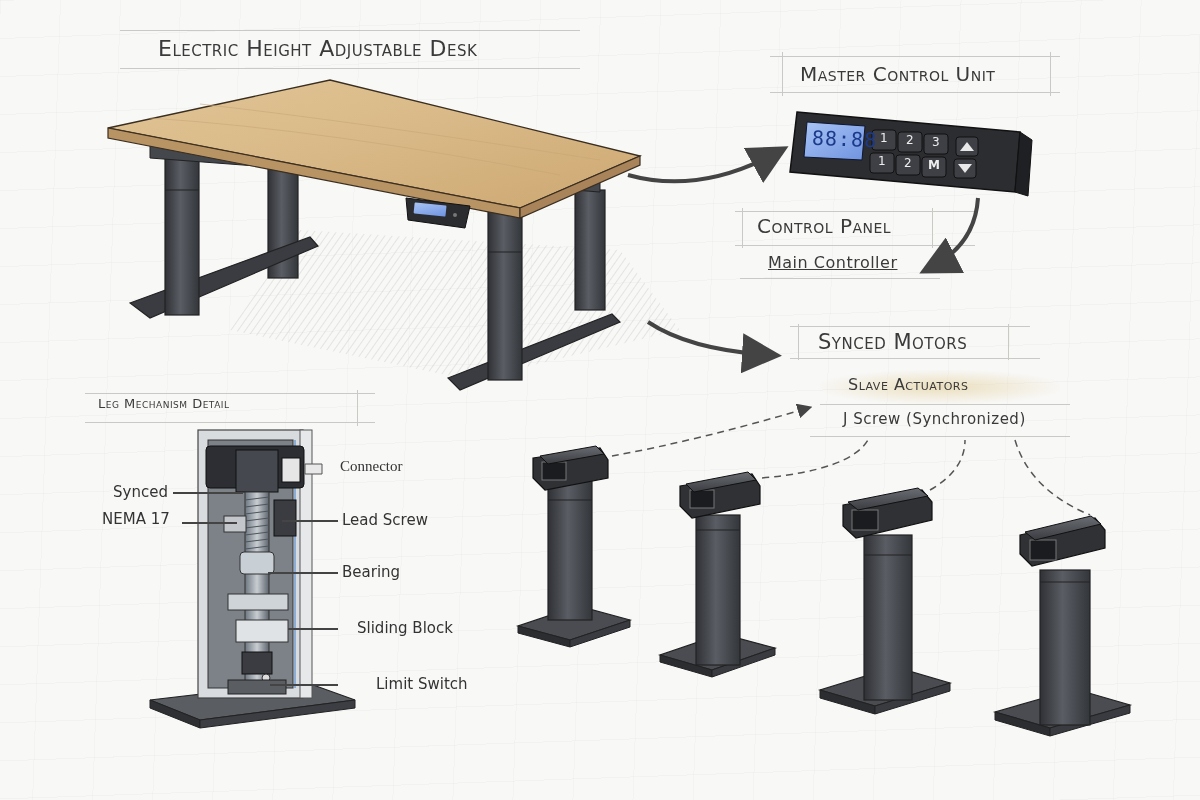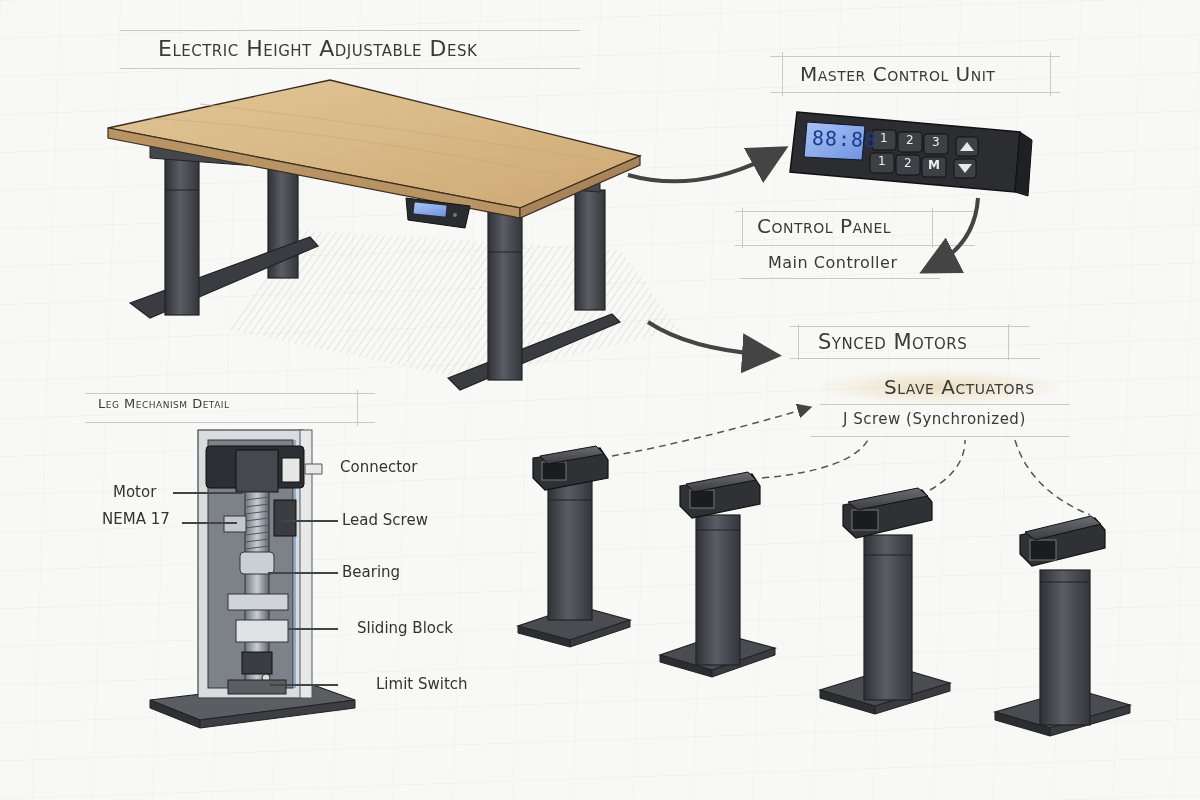--- a/index.html
+++ b/index.html
@@ -29,7 +29,7 @@
   .title-main { left: 158px; top: 36px; font-size: 22px; }
   .title-master { left: 800px; top: 62px; font-size: 20px; }
   .title-panel { left: 757px; top: 214px; font-size: 20px; }
-  .sub-panel { left: 768px; top: 253px; font-size: 16px; }
+  .sub-panel { left: 768px; top: 253px; font-size: 16px; text-decoration: underline; }
   .title-synced { left: 818px; top: 330px; font-size: 21px; }
   .title-slave { left: 848px; top: 375px; font-size: 20px; margin-left: 36px; }
   .sub-slave { left: 843px; top: 410px; font-size: 15px; }

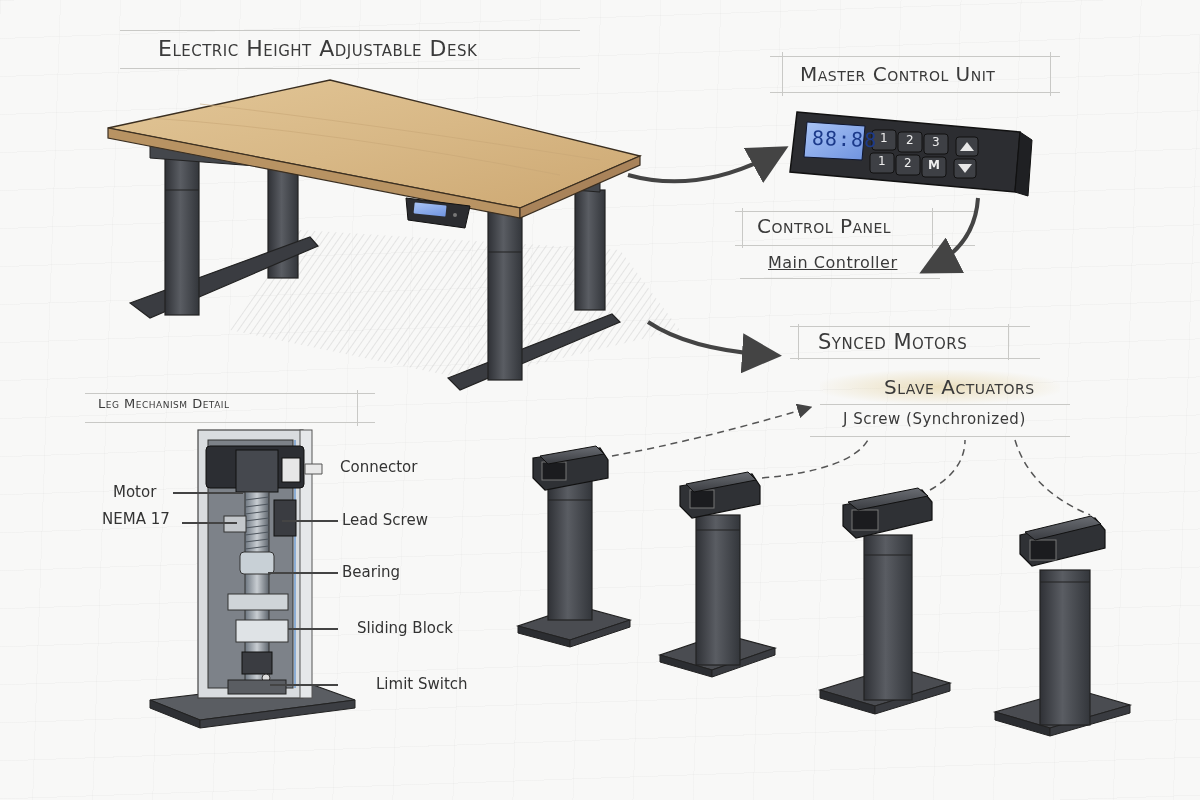--- a/index.html
+++ b/index.html
@@ -31,7 +31,7 @@
   .title-panel { left: 757px; top: 214px; font-size: 20px; }
   .sub-panel { left: 768px; top: 253px; font-size: 16px; text-decoration: underline; }
   .title-synced { left: 818px; top: 330px; font-size: 21px; }
-  .title-slave { left: 848px; top: 375px; font-size: 20px; margin-left: 36px; }
+  .title-slave { left: 848px; top: 375px; font-size: 16px; }
   .sub-slave { left: 843px; top: 410px; font-size: 15px; }
   .title-leg { left: 98px; top: 396px; font-size: 13px; }
 

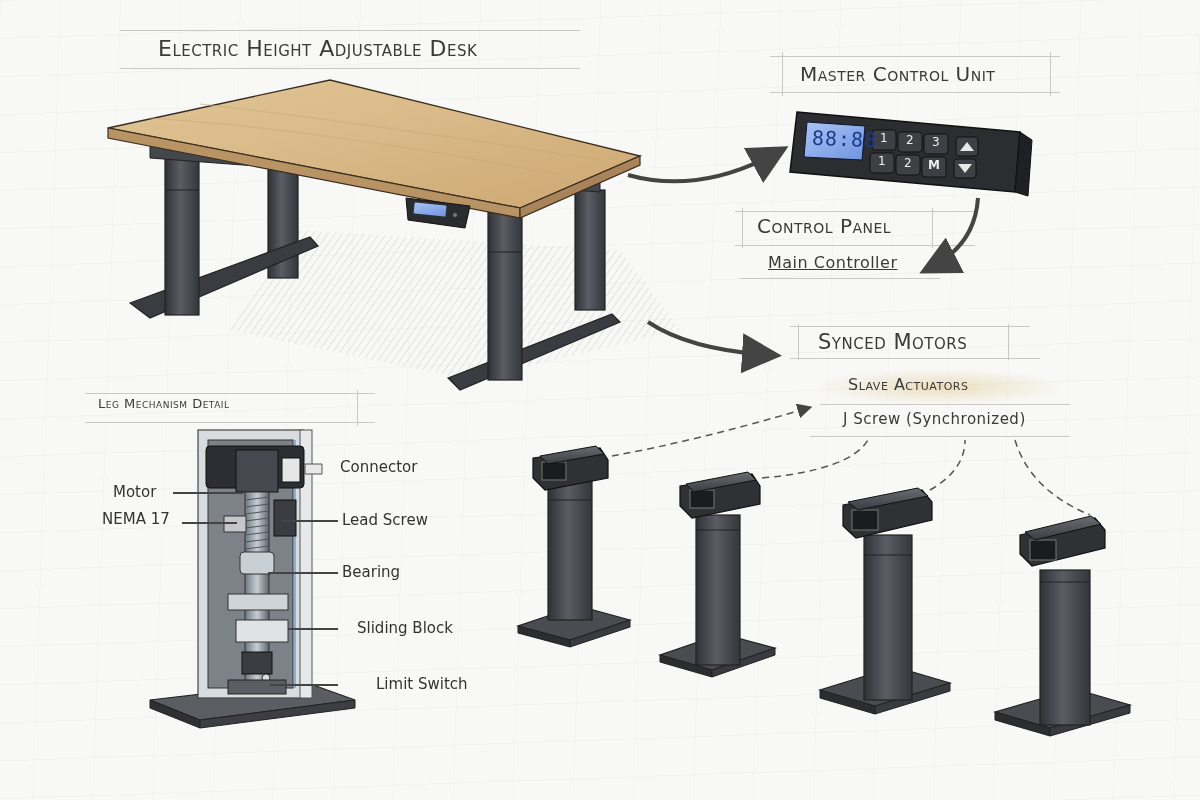--- a/index.html
+++ b/index.html
@@ -269,7 +269,7 @@
   <div class="label sub-slave">J Screw (Synchronized)</div>
   <div class="label smallcaps title-leg">Leg Mechanism Detail</div>
 
-  <div class="callout" style="left:340px;top:458px;">Connector</div>
+  <div class="callout" style="left:340px;top:458px;font-family:Liberation Serif, serif;">Connector</div>
   <div class="callout" style="left:113px;top:483px;">Motor</div>
   <div class="callout-line" style="left:173px;top:492px;width:70px;"></div>
   <div class="callout" style="left:102px;top:510px;">NEMA 17</div>

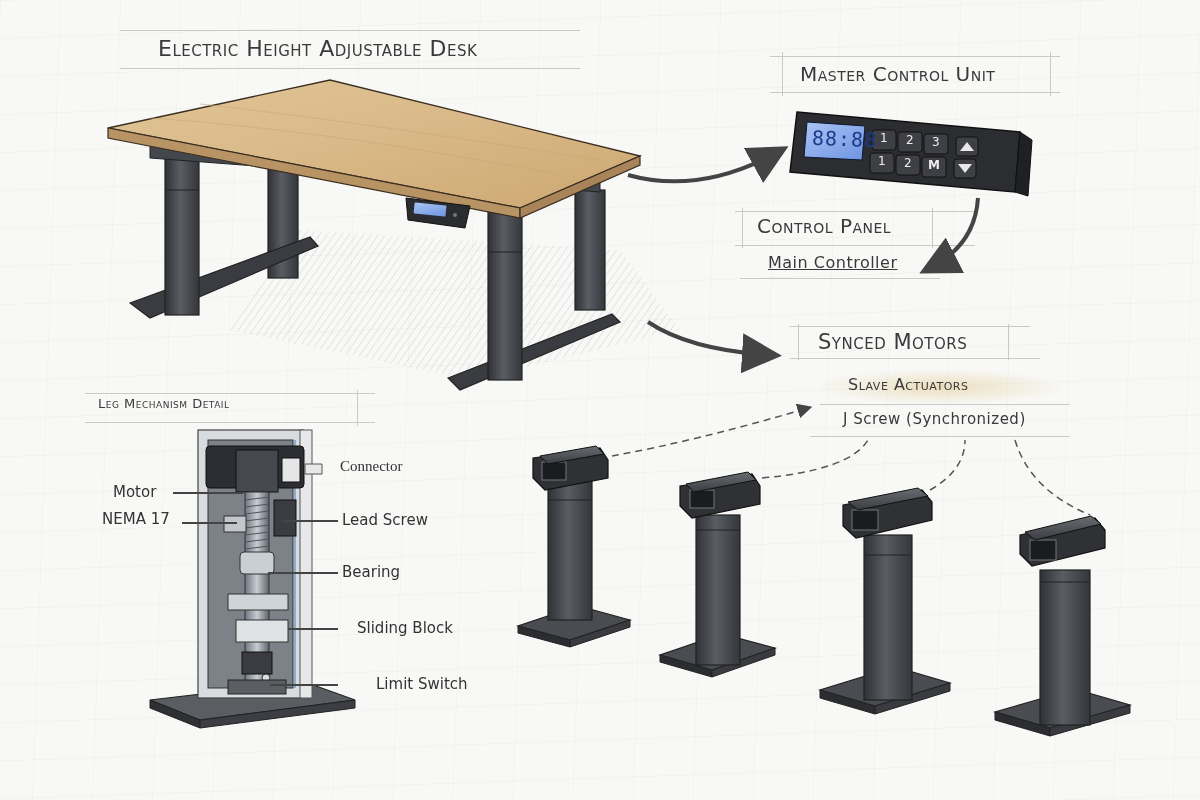--- a/index.html
+++ b/index.html
@@ -270,7 +270,7 @@
   <div class="label smallcaps title-leg">Leg Mechanism Detail</div>
 
   <div class="callout" style="left:340px;top:458px;font-family:Liberation Serif, serif;">Connector</div>
-  <div class="callout" style="left:113px;top:483px;">Motor</div>
+  <div class="callout" style="left:113px;top:483px;">Synced</div>
   <div class="callout-line" style="left:173px;top:492px;width:70px;"></div>
   <div class="callout" style="left:102px;top:510px;">NEMA 17</div>
   <div class="callout-line" style="left:182px;top:522px;width:55px;"></div>

